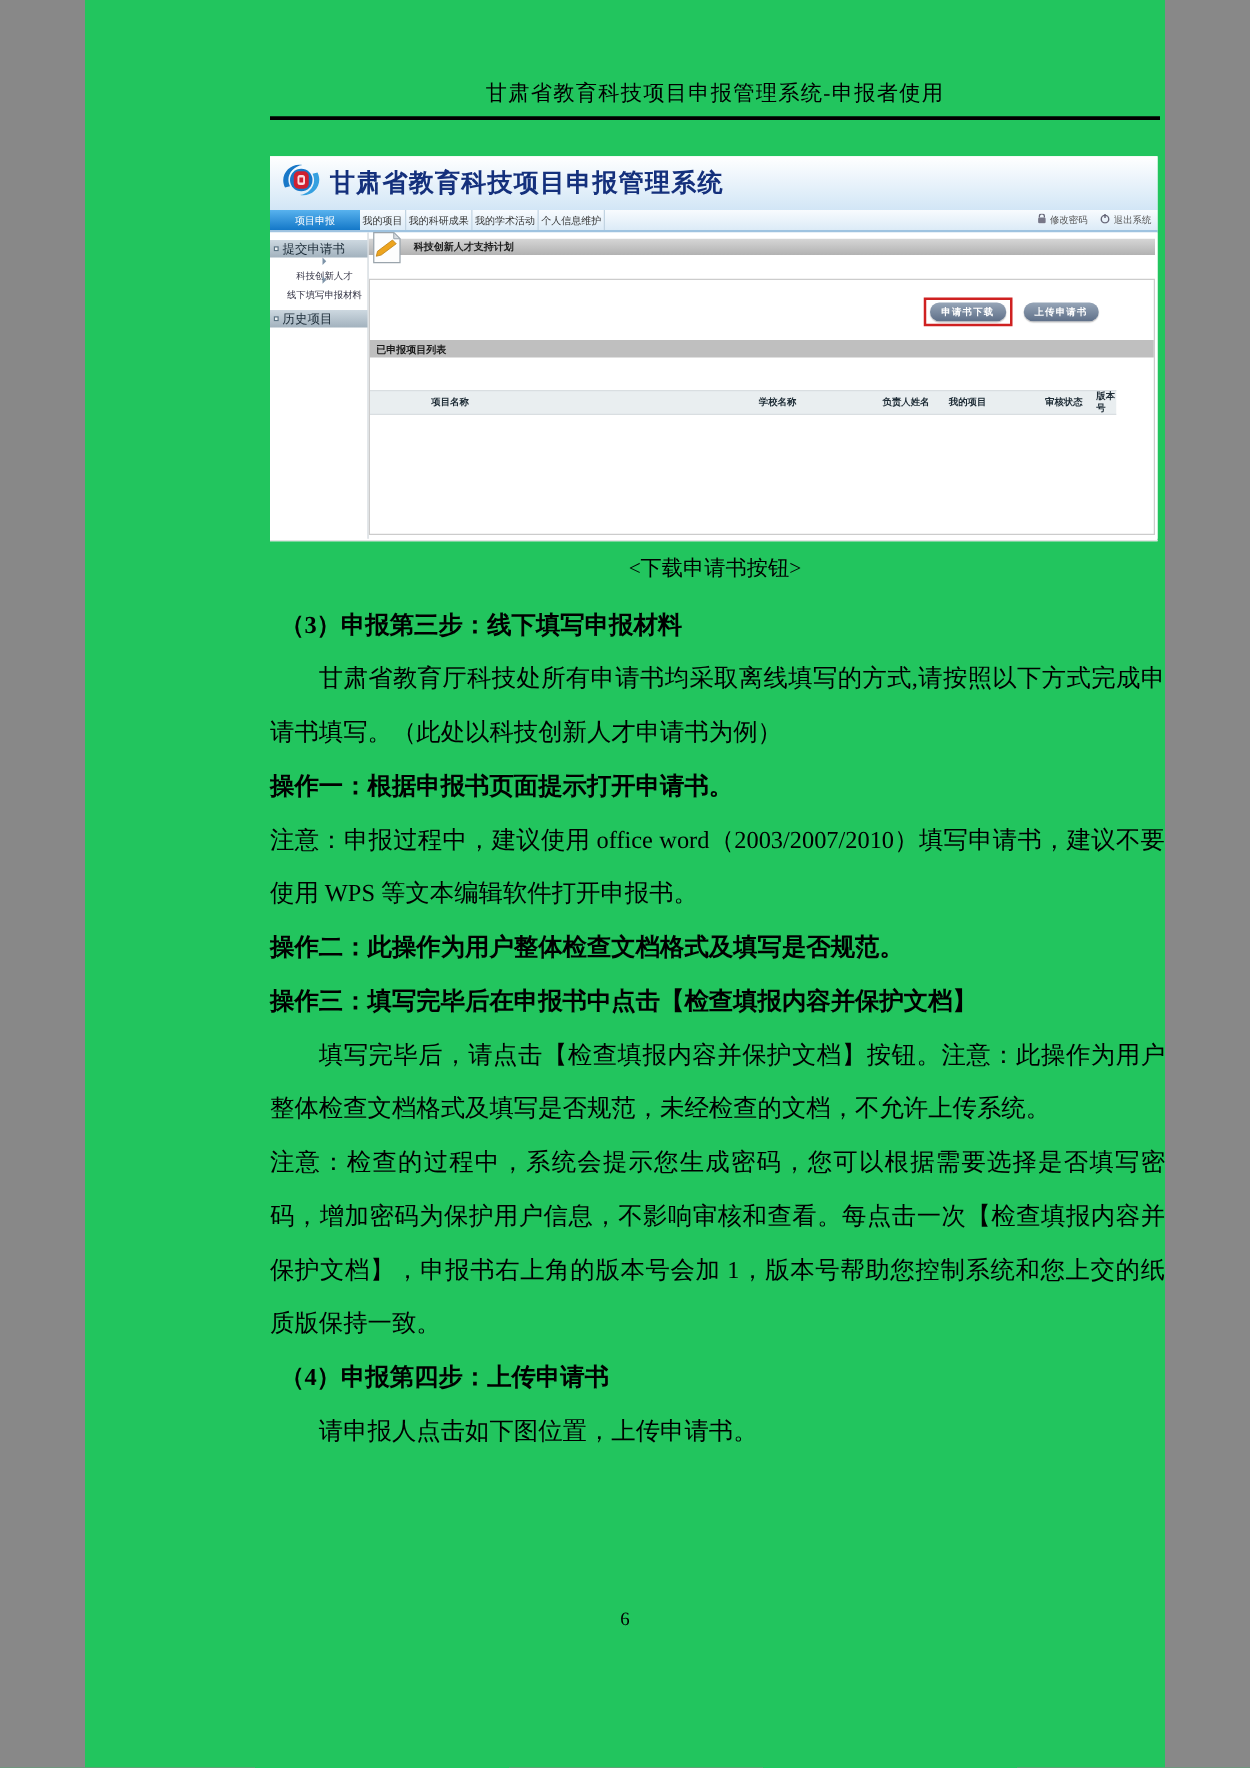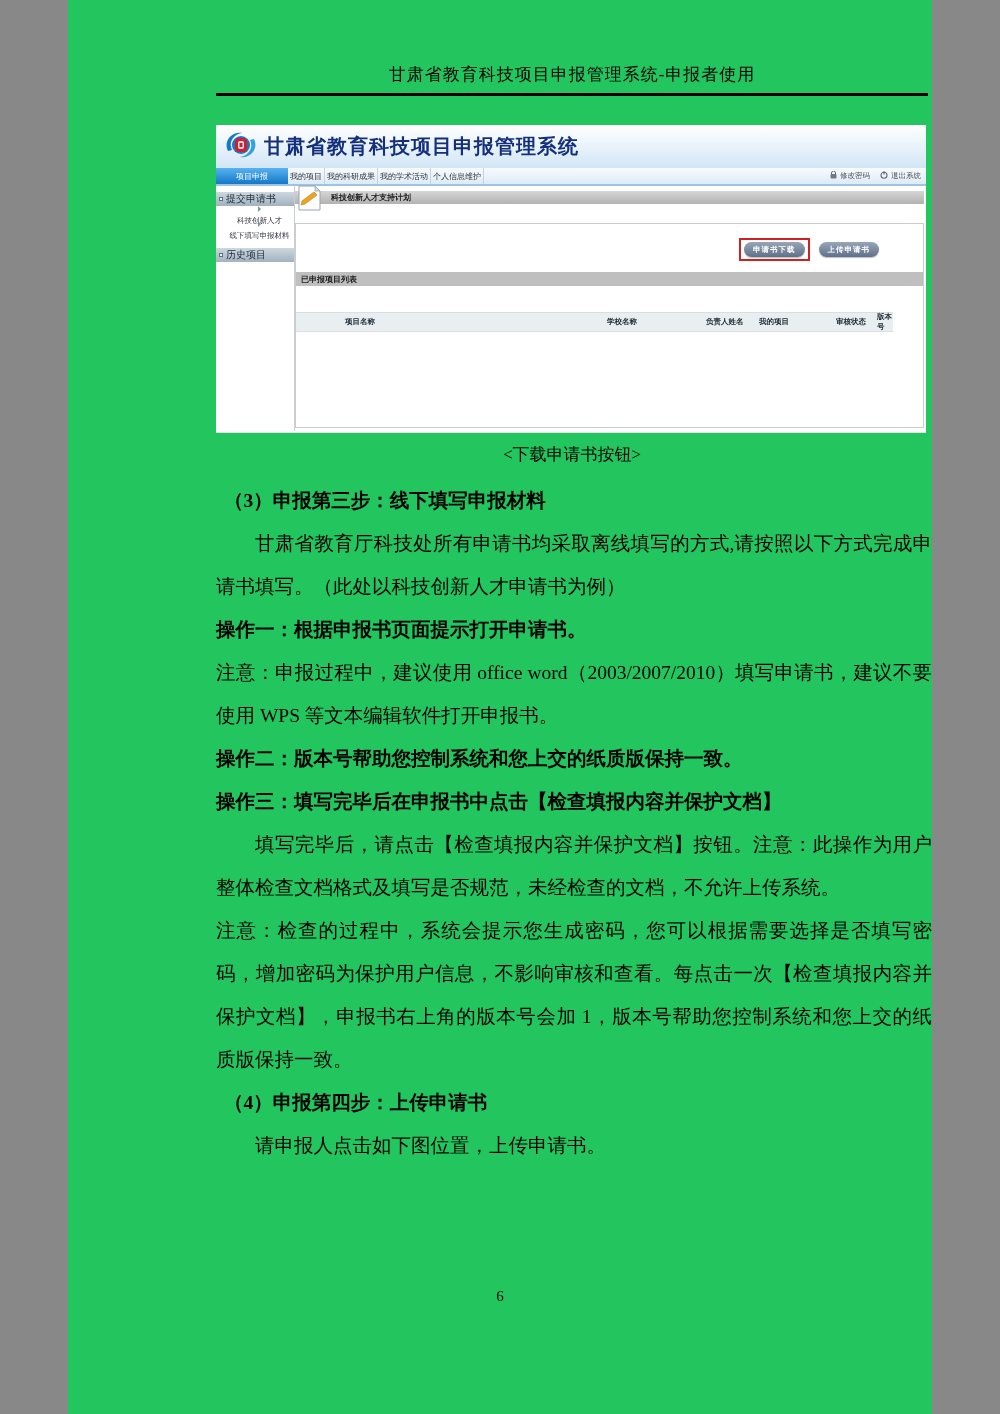--- a/index.html
+++ b/index.html
@@ -203,7 +203,7 @@
     <p class="p-indent">甘肃省教育厅科技处所有申请书均采取离线填写的方式,请按照以下方式完成申请书填写。（此处以科技创新人才申请书为例）</p>
     <p class="h-op">操作一：根据申报书页面提示打开申请书。</p>
     <p>注意：申报过程中，建议使用 office word（2003/2007/2010）填写申请书，建议不要使用 WPS 等文本编辑软件打开申报书。</p>
-    <p class="h-op">操作二：版本号帮助您控制系统和您上交的纸质版保持一致。</p>
+    <p class="h-op">操作二：此操作为用户整体检查文档格式及填写是否规范。</p>
     <p class="h-op">操作三：填写完毕后在申报书中点击【检查填报内容并保护文档】</p>
     <p class="p-indent">填写完毕后，请点击【检查填报内容并保护文档】按钮。注意：此操作为用户整体检查文档格式及填写是否规范，未经检查的文档，不允许上传系统。</p>
     <p>注意：检查的过程中，系统会提示您生成密码，您可以根据需要选择是否填写密码，增加密码为保护用户信息，不影响审核和查看。每点击一次【检查填报内容并保护文档】，申报书右上角的版本号会加 1，版本号帮助您控制系统和您上交的纸质版保持一致。</p>

